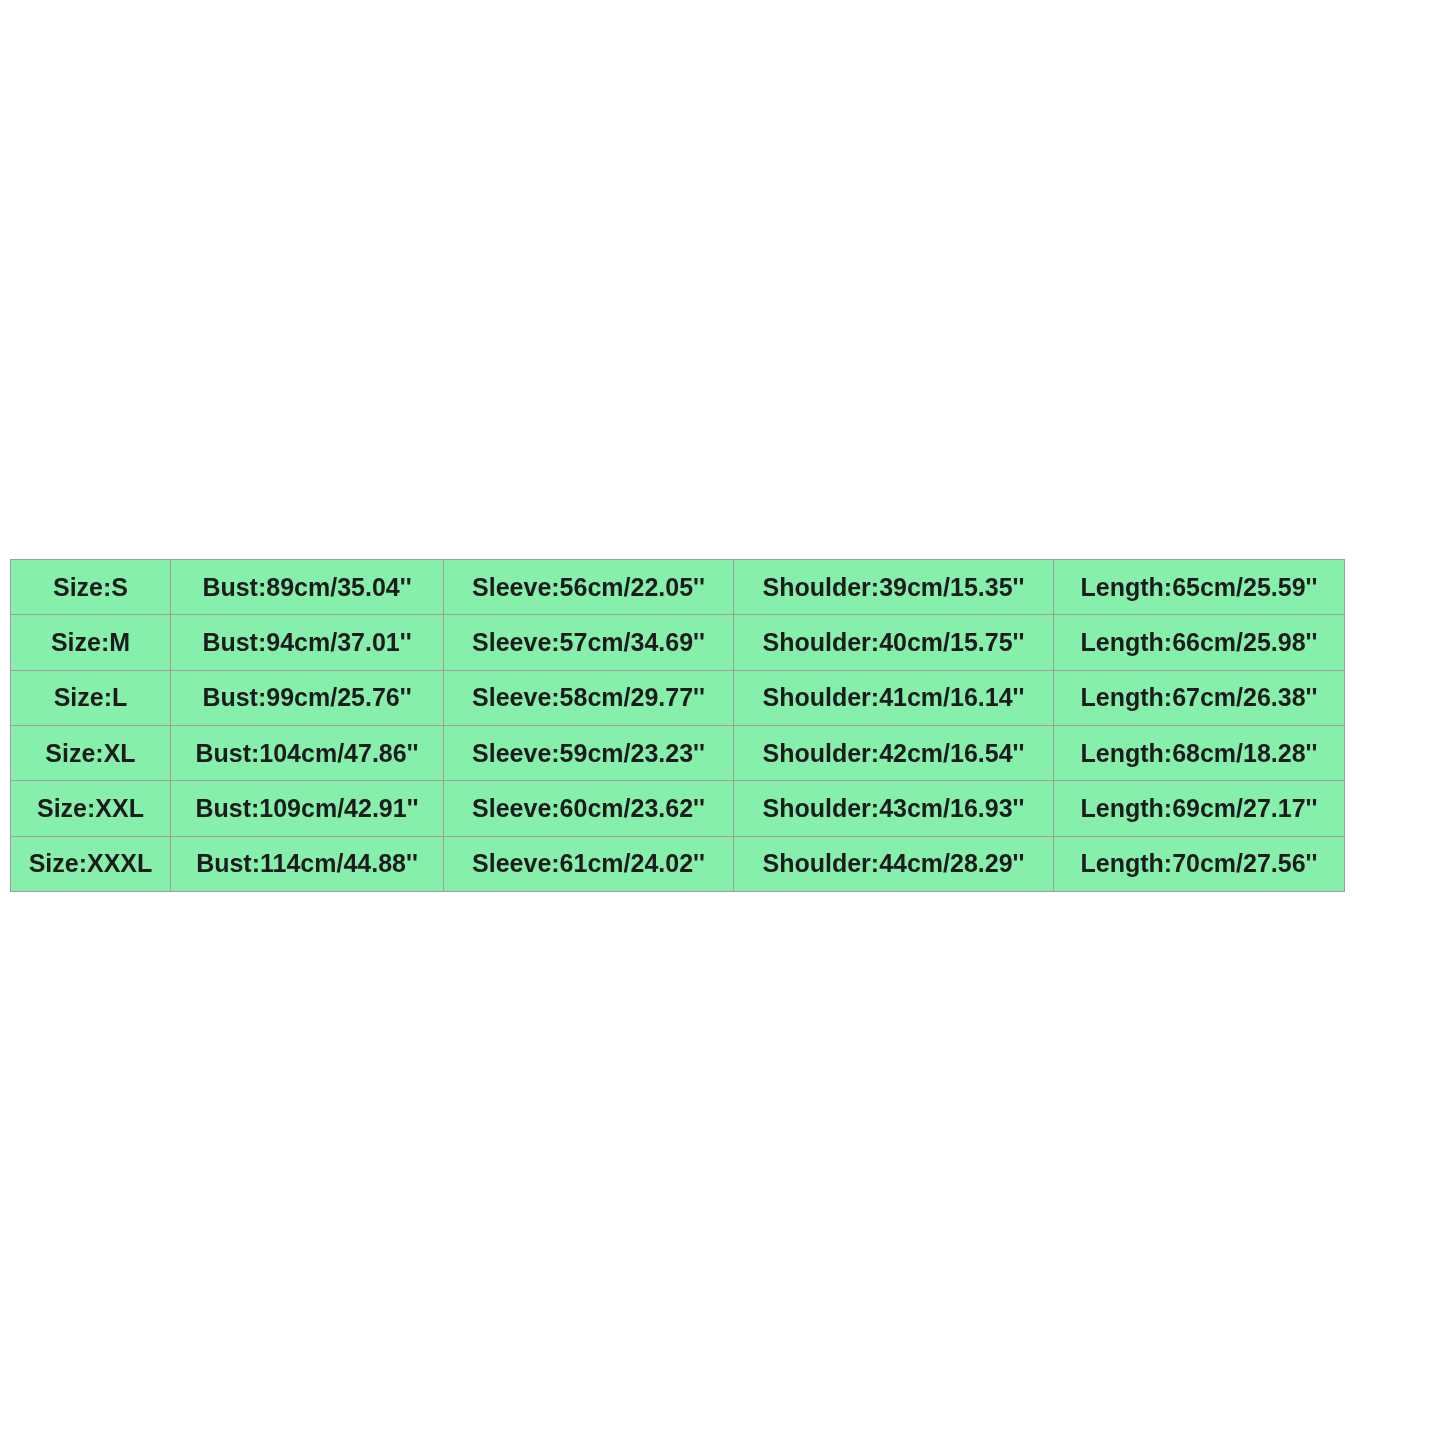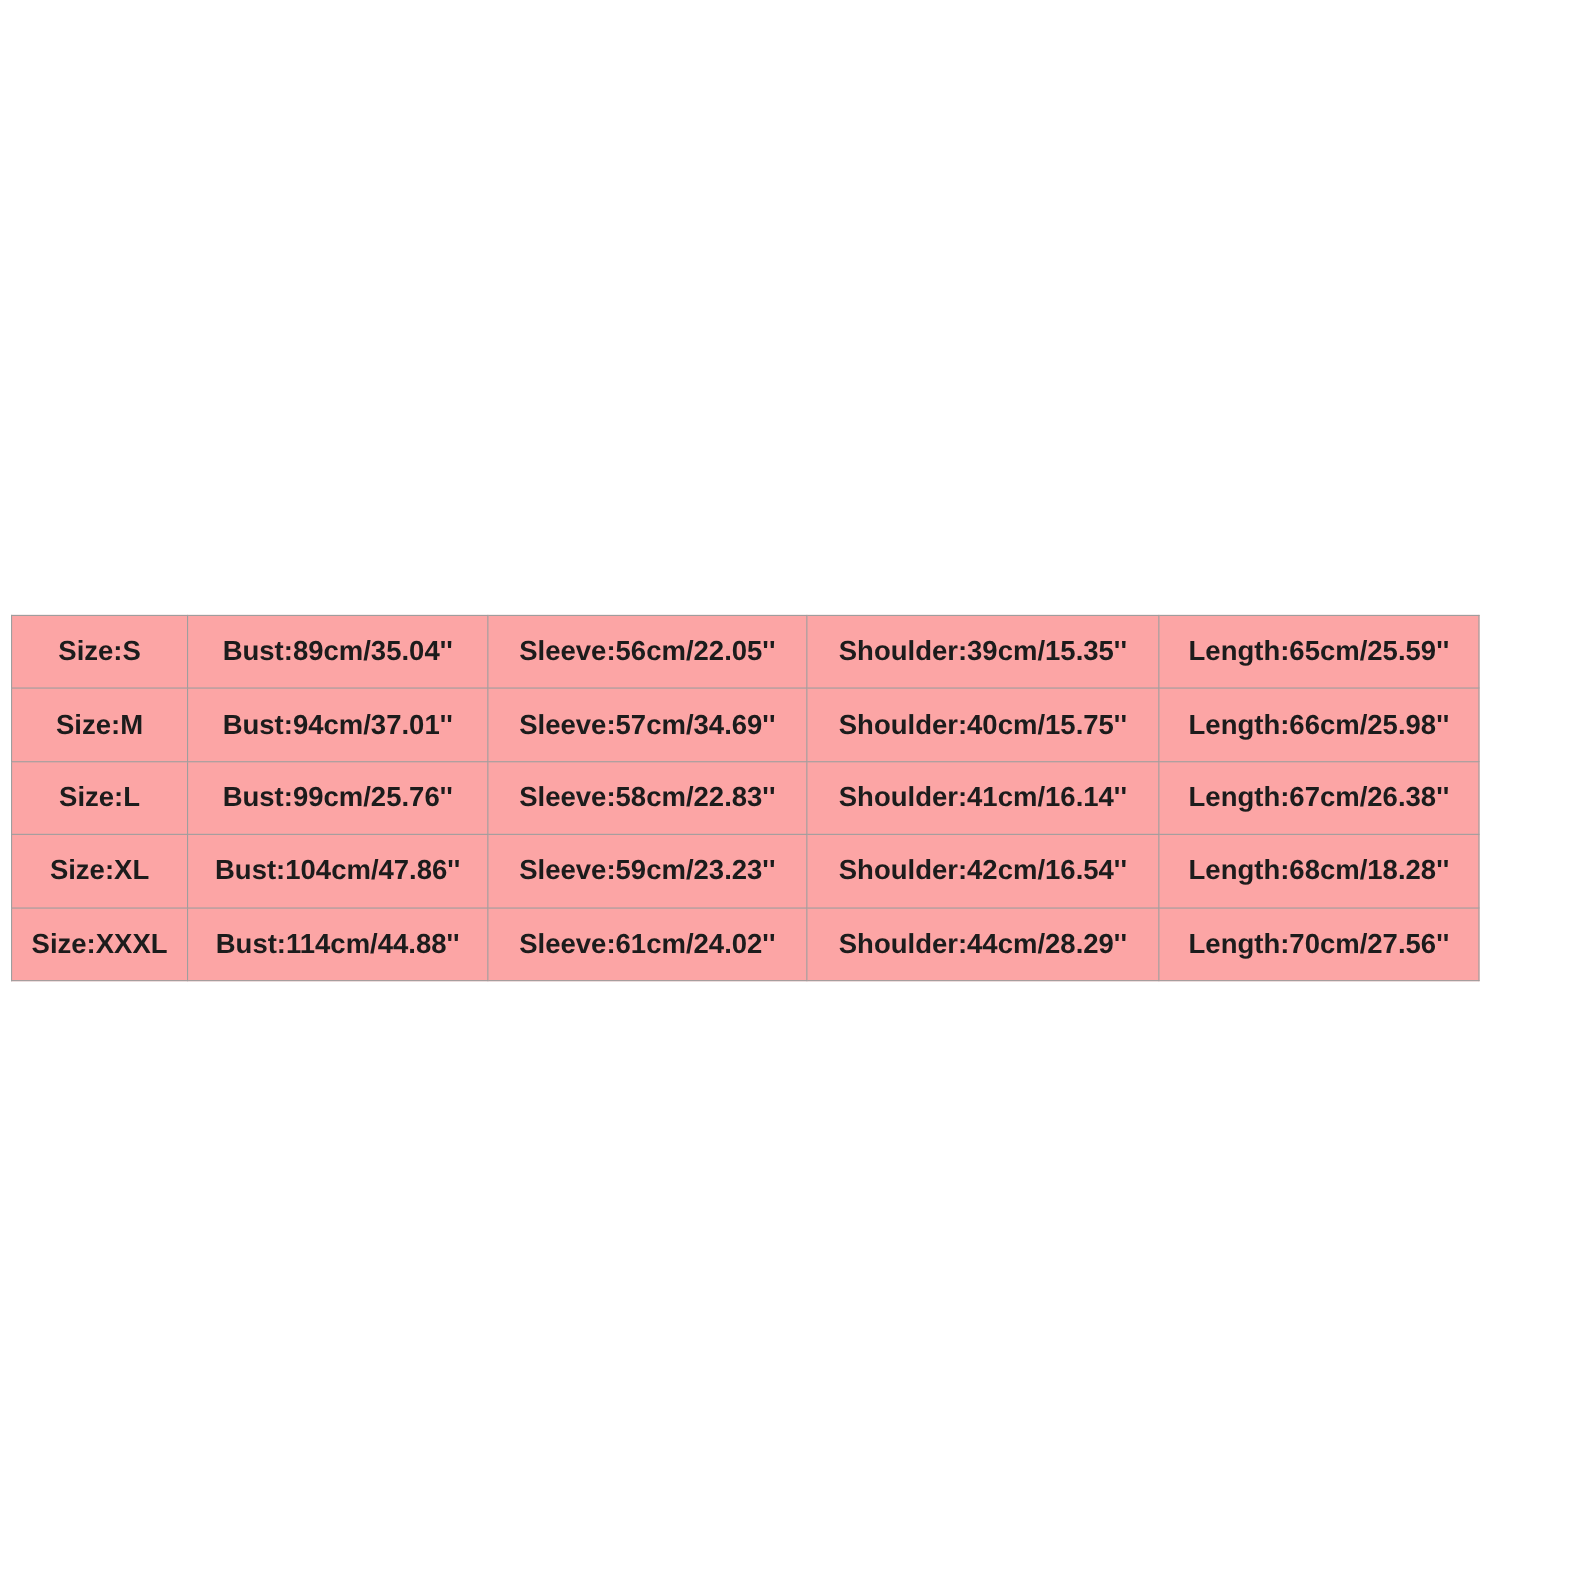--- a/index.html
+++ b/index.html
@@ -25,7 +25,7 @@
     height: 100%;
     border-collapse: collapse;
     table-layout: fixed;
-    background: #fca5a5;
+    background: #86efac;
   }
   table.size-chart td {
     border: 1.5px solid #9e9e9e;

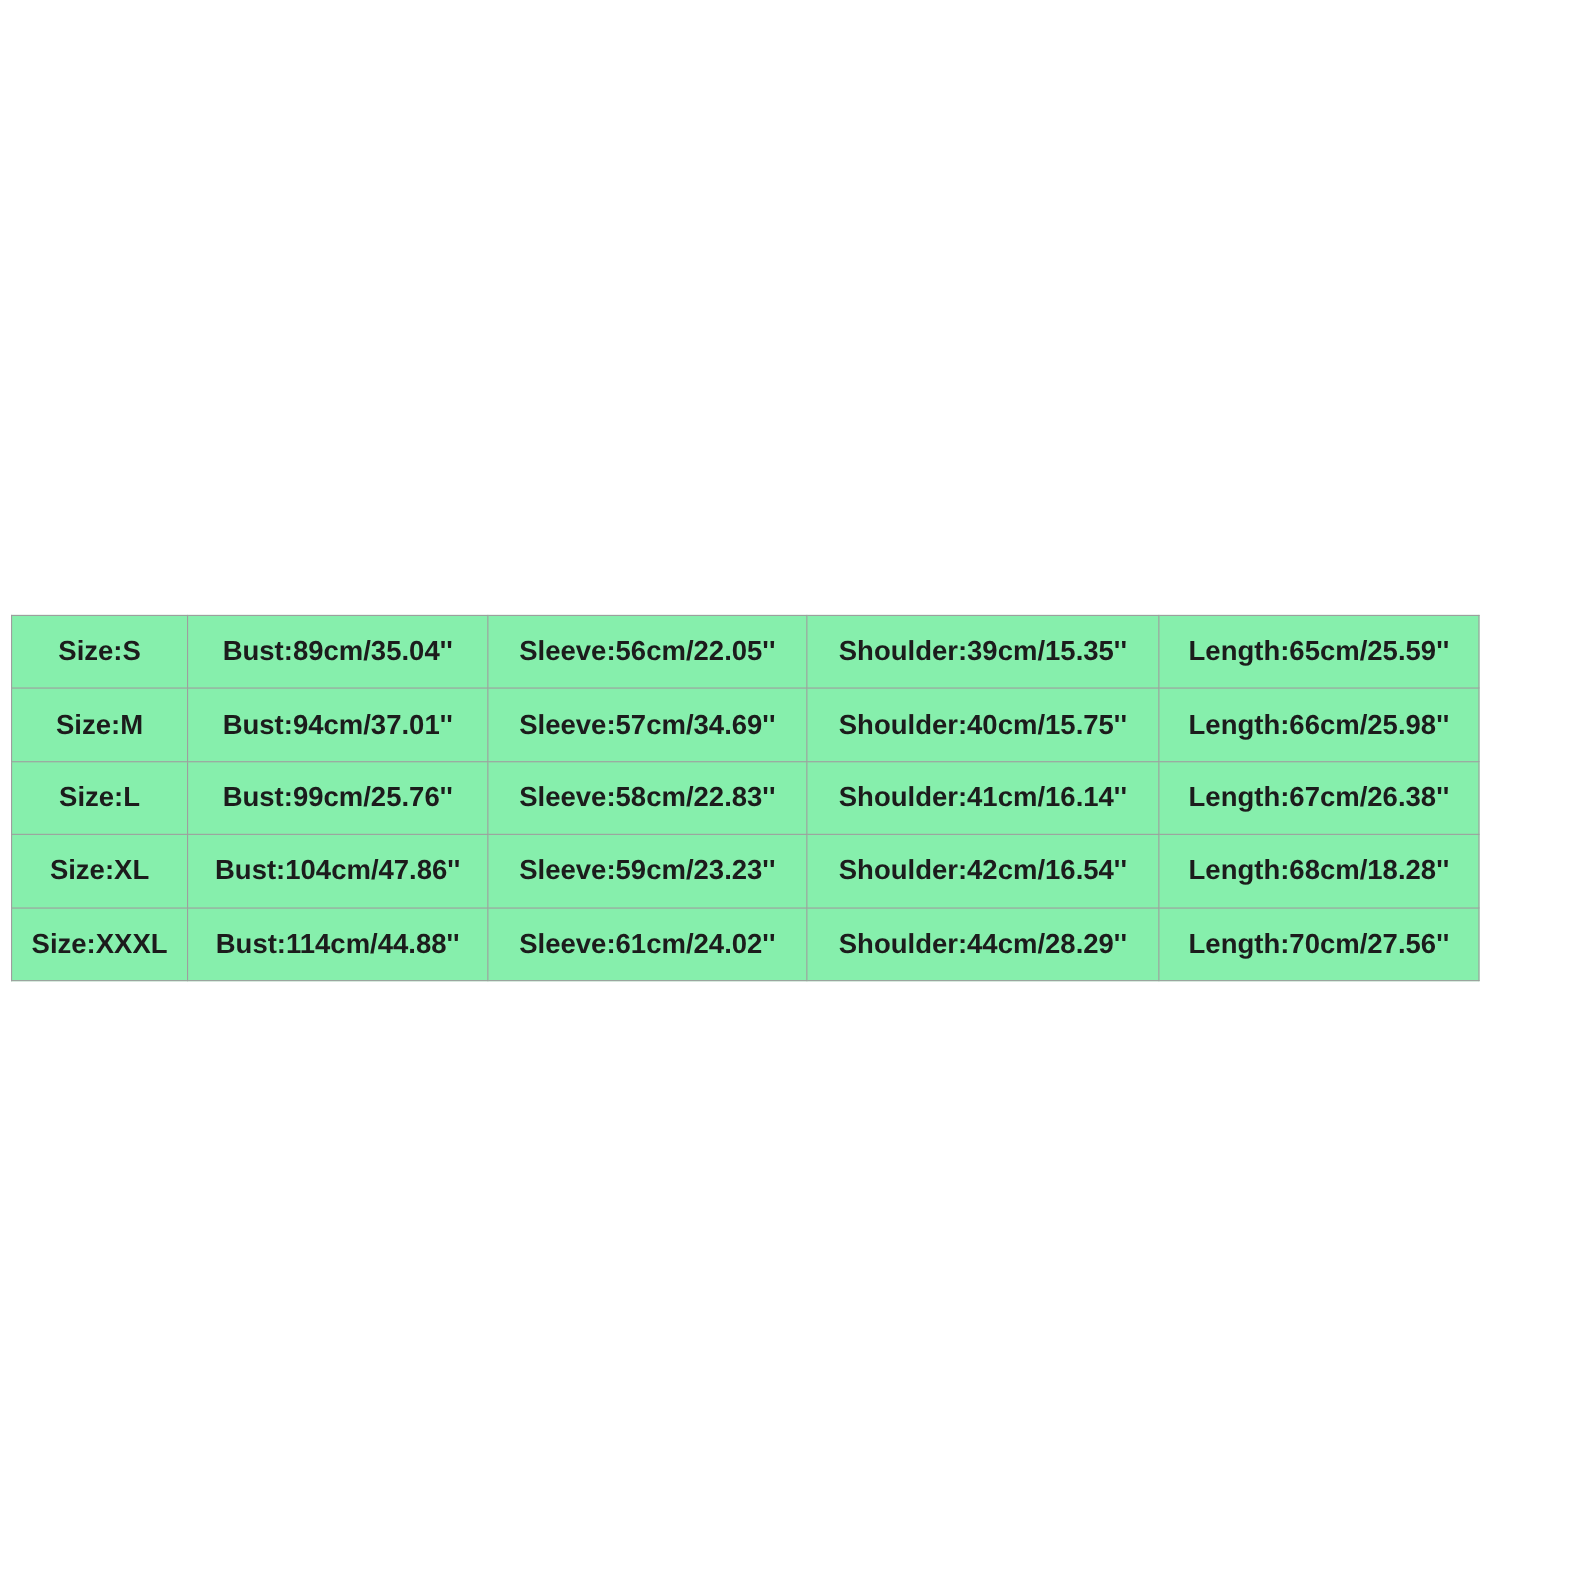--- a/index.html
+++ b/index.html
@@ -75,7 +75,7 @@
       <tr>
         <td>Size:L</td>
         <td>Bust:99cm/25.76''</td>
-        <td>Sleeve:58cm/22.83''</td>
+        <td>Sleeve:58cm/29.77''</td>
         <td>Shoulder:41cm/16.14''</td>
         <td>Length:67cm/26.38''</td>
       </tr>

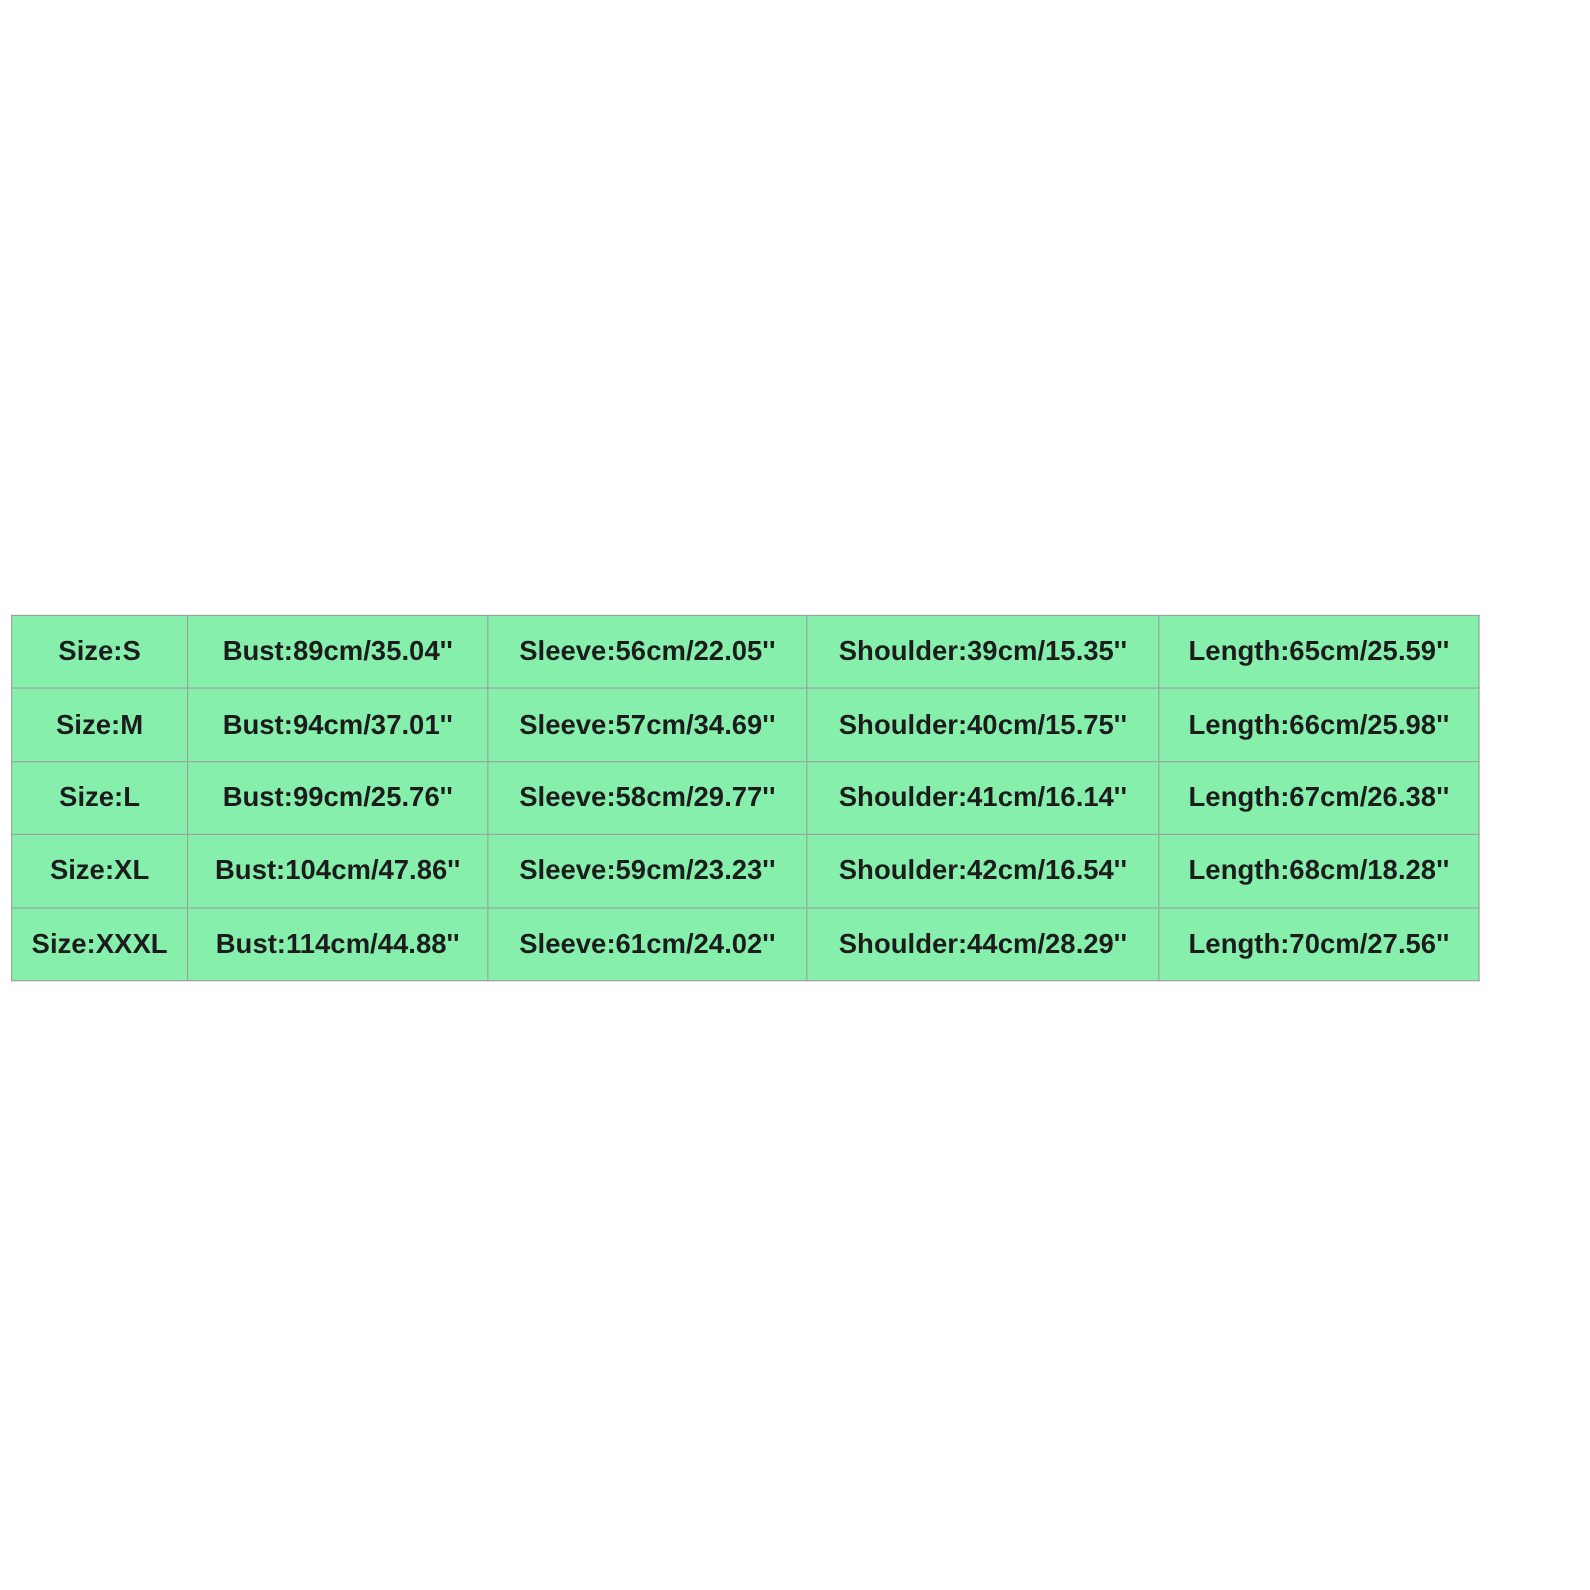--- a/index.html
+++ b/index.html
@@ -87,6 +87,13 @@
         <td>Length:68cm/18.28''</td>
       </tr>
       <tr>
+        <td>Size:XXL</td>
+        <td>Bust:109cm/42.91''</td>
+        <td>Sleeve:60cm/23.62''</td>
+        <td>Shoulder:43cm/16.93''</td>
+        <td>Length:69cm/27.17''</td>
+      </tr>
+      <tr>
         <td>Size:XXXL</td>
         <td>Bust:114cm/44.88''</td>
         <td>Sleeve:61cm/24.02''</td>

